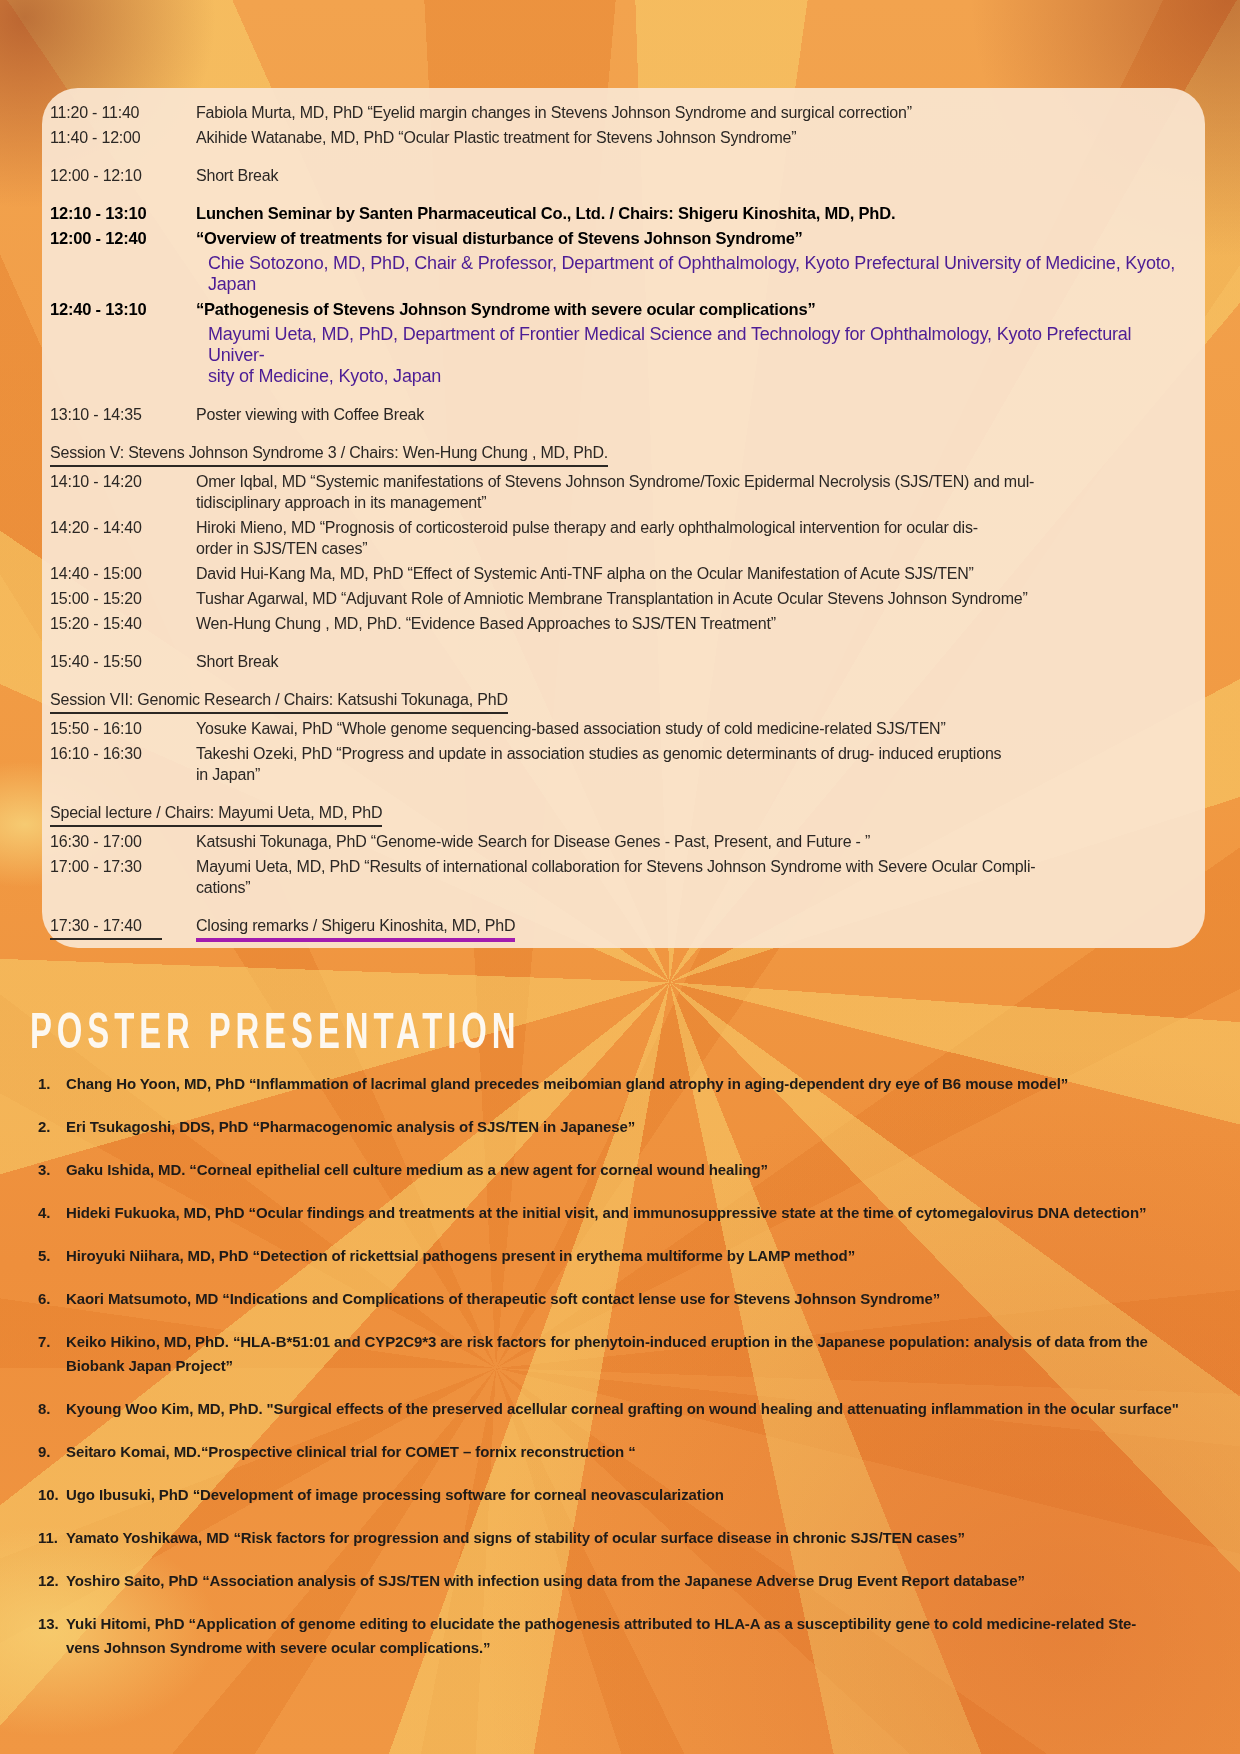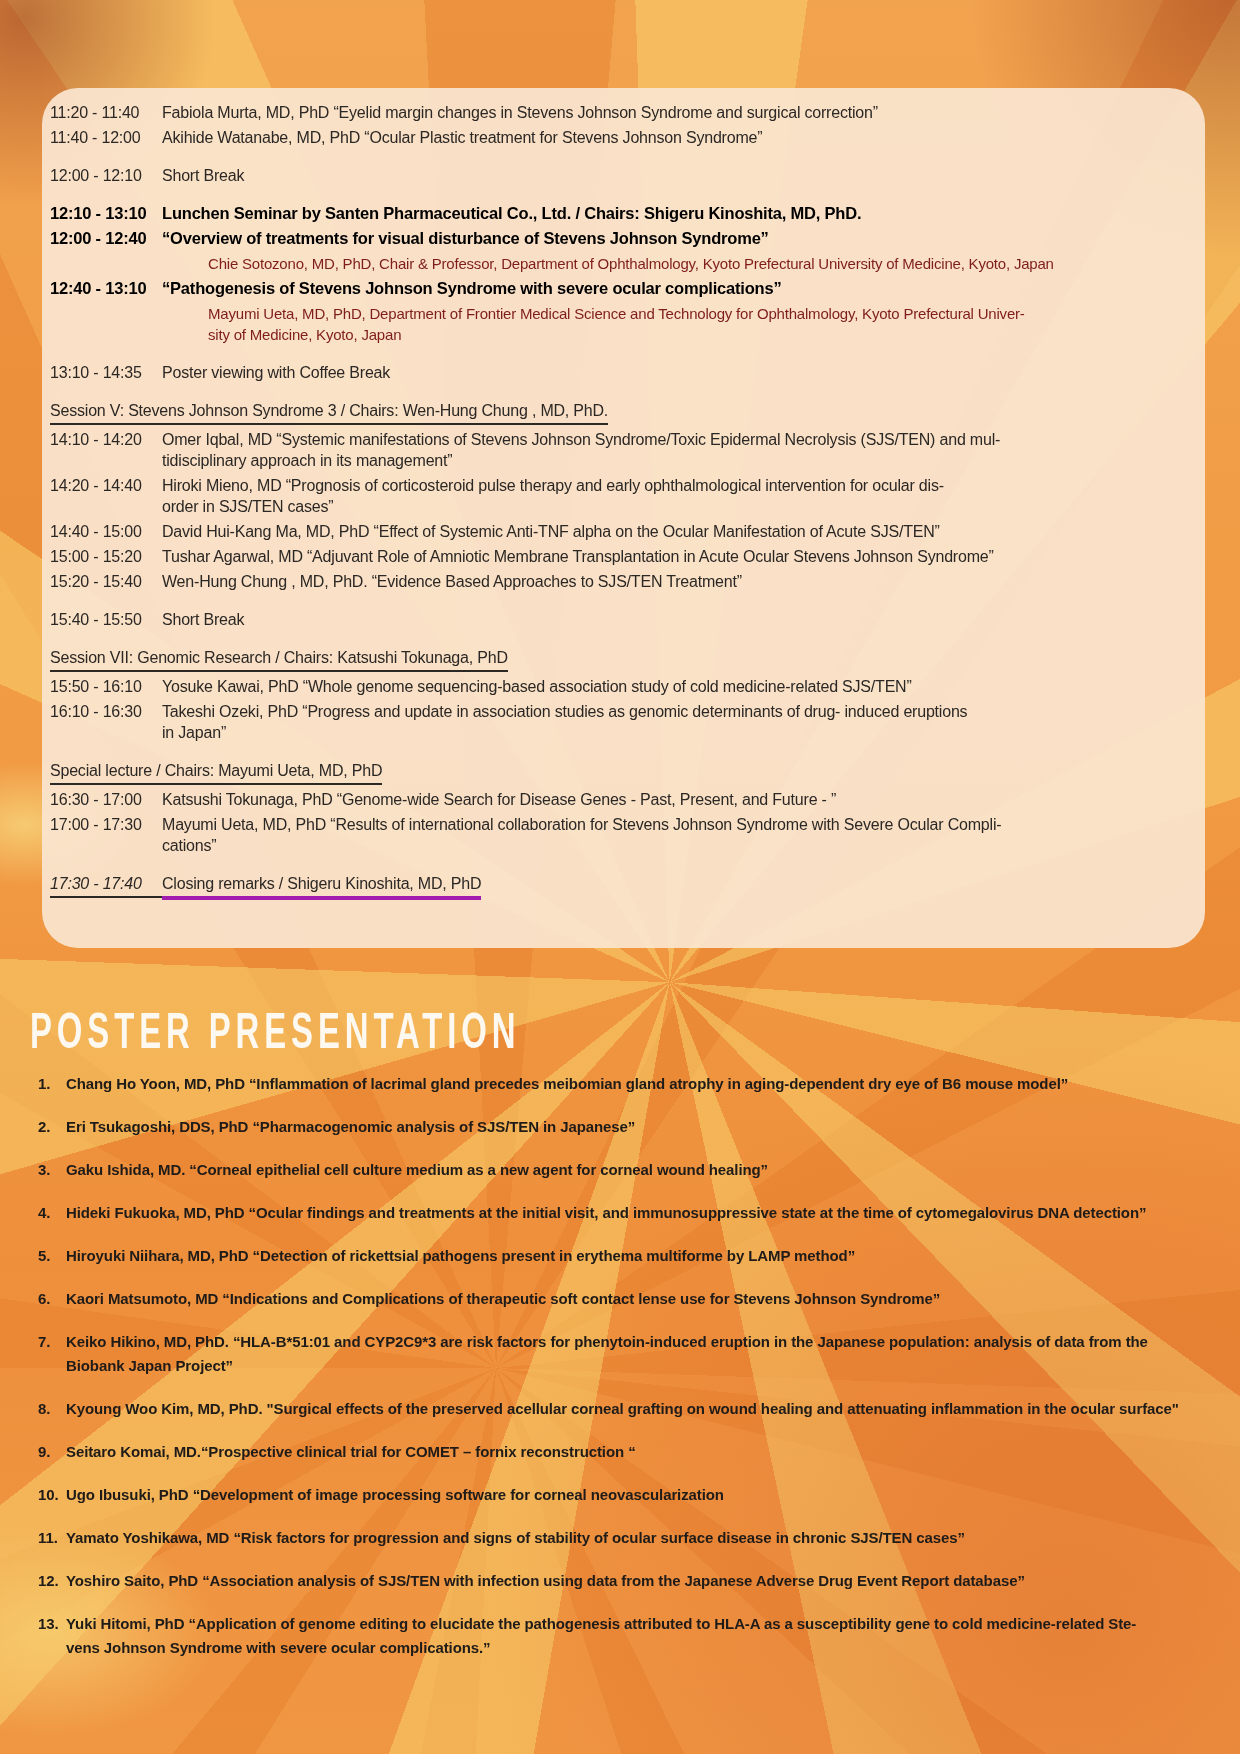--- a/index.html
+++ b/index.html
@@ -41,6 +41,7 @@
     font-size: 16px;
     line-height: 21px;
     letter-spacing: -0.2px;
+    gap: 34px;
   }
   .sched-row.gap { margin-top: 17px; }
   .sched-row .time {

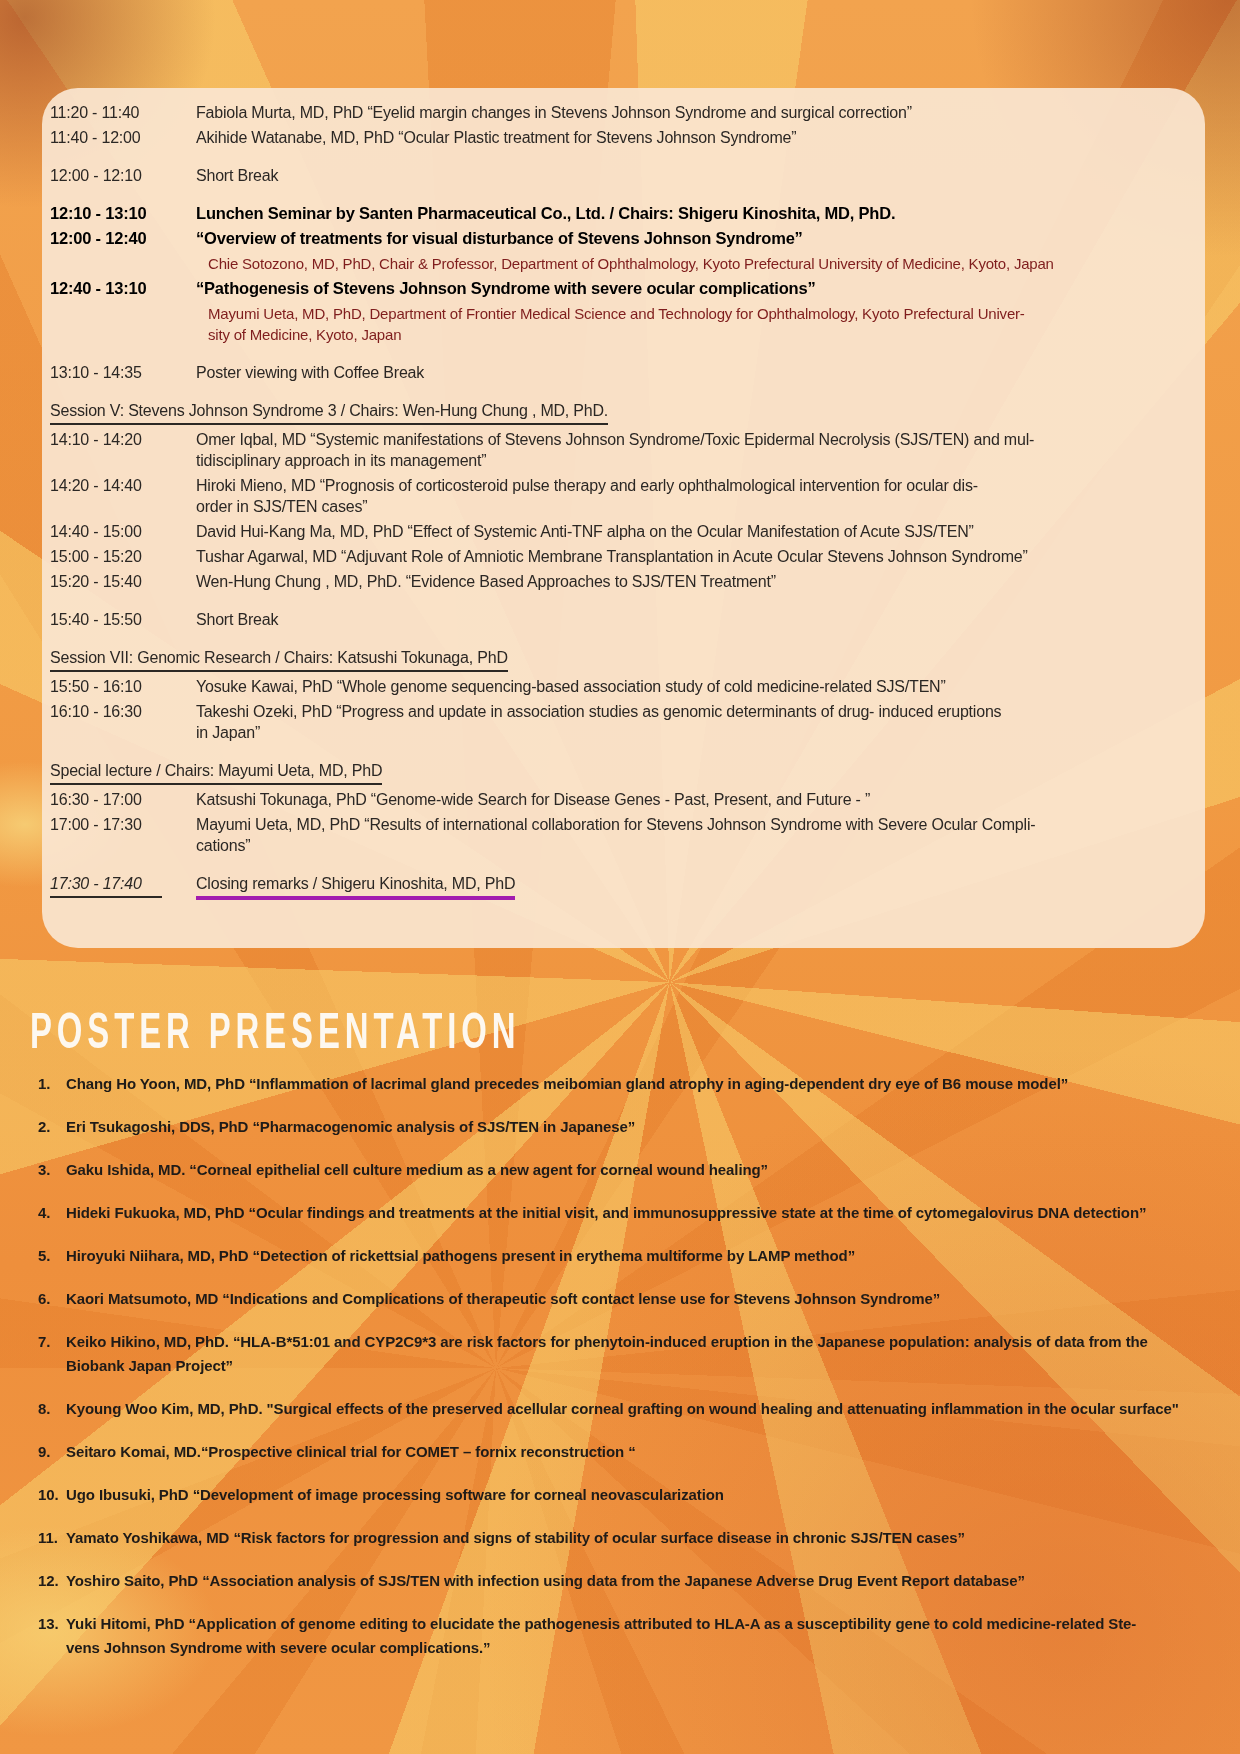--- a/index.html
+++ b/index.html
@@ -54,7 +54,7 @@
   }
   .sched-row.kind-bold { font-weight: 700; color: #000000; font-size: 16.5px; }
   .sched-row.kind-sub { margin-left: 158px; }
-  .sched-row.kind-sub .text { font-size: 15px; color: #7f1d1d; line-height: 21px; }
+  .sched-row.kind-sub .text { font-size: 18px; color: #4c1d95; line-height: 21px; }
   .sched-row.kind-heading .text {
     flex: 0 0 auto;
     border-bottom: 2px solid #2c2824;

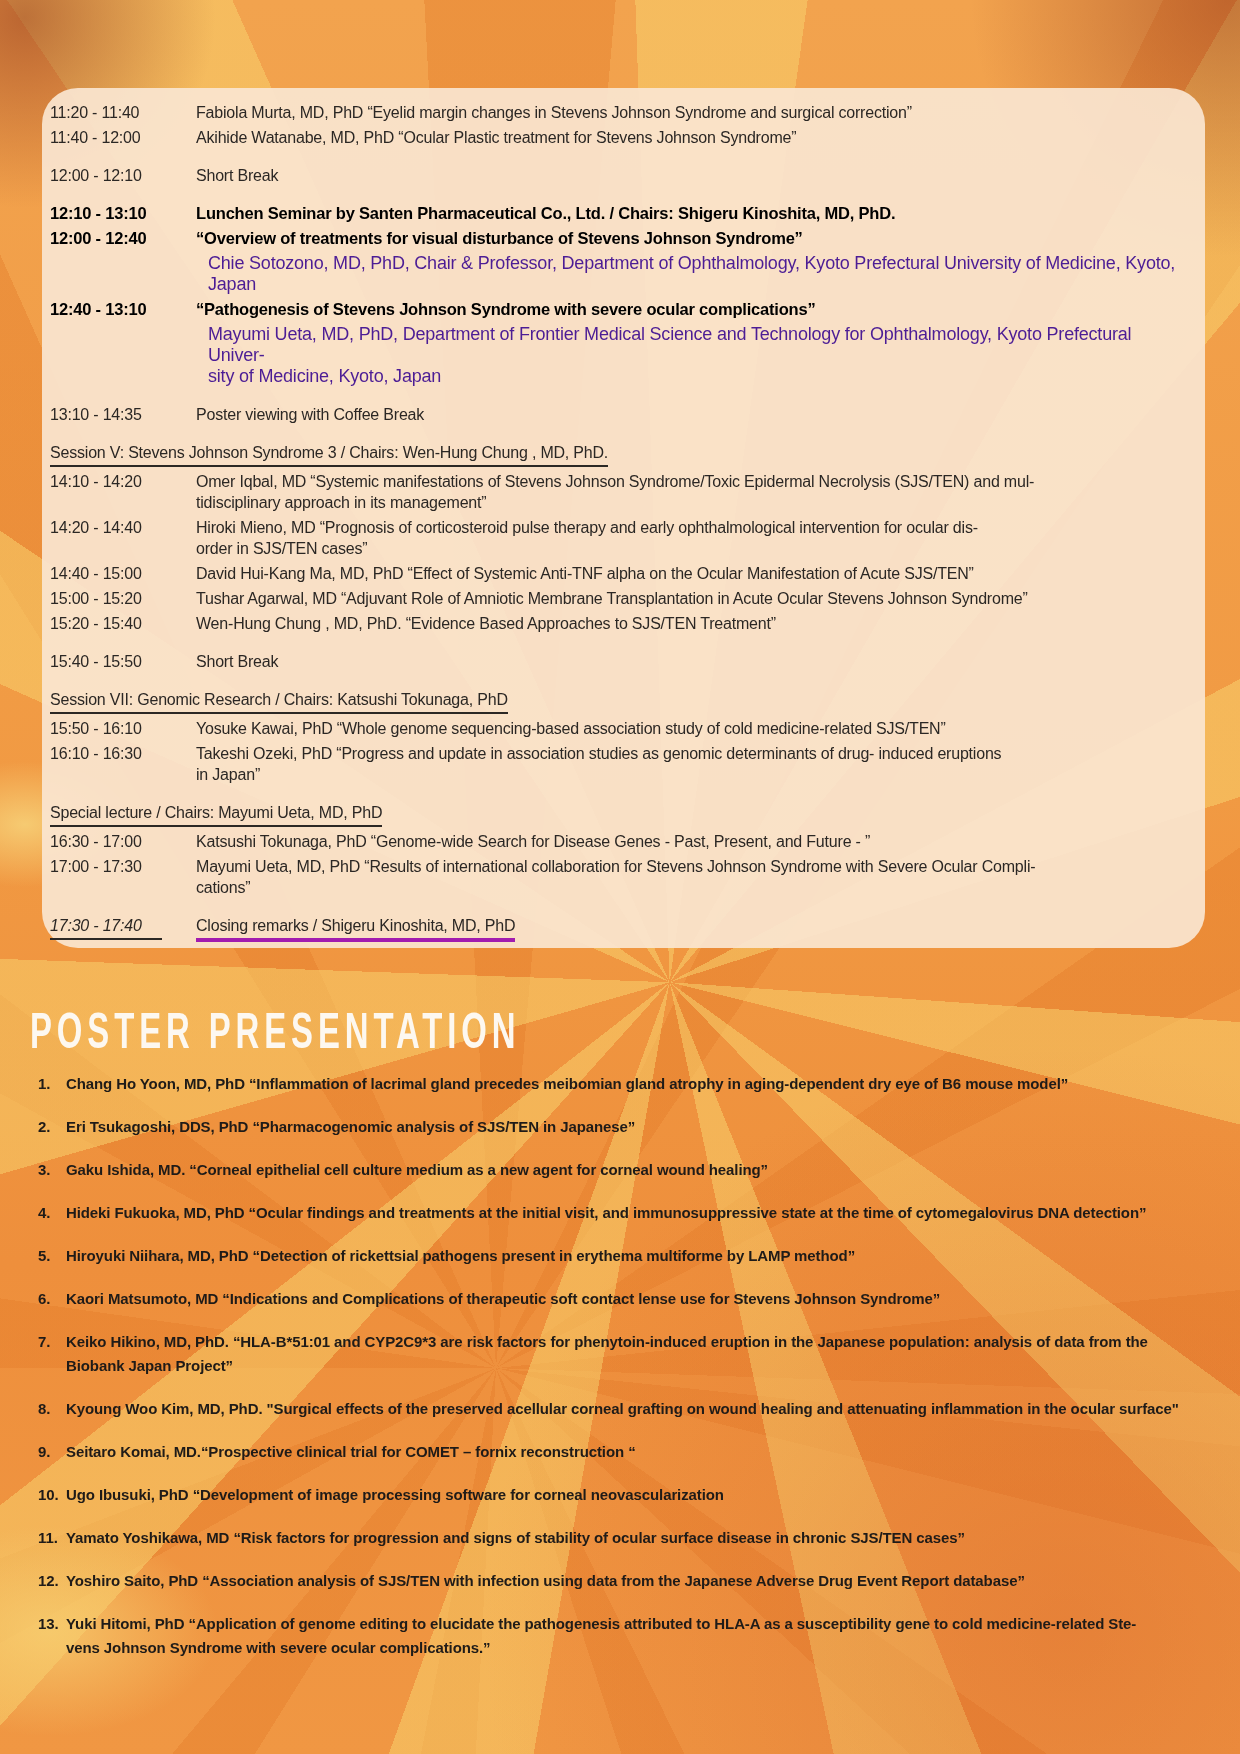--- a/index.html
+++ b/index.html
@@ -63,7 +63,6 @@
   .sched-row.kind-underline .time {
     border-bottom: 2px solid #2c2824;
     padding-bottom: 2px;
-    font-style: italic;
   }
   .sched-row.kind-underline .text {
     flex: 0 0 auto;

